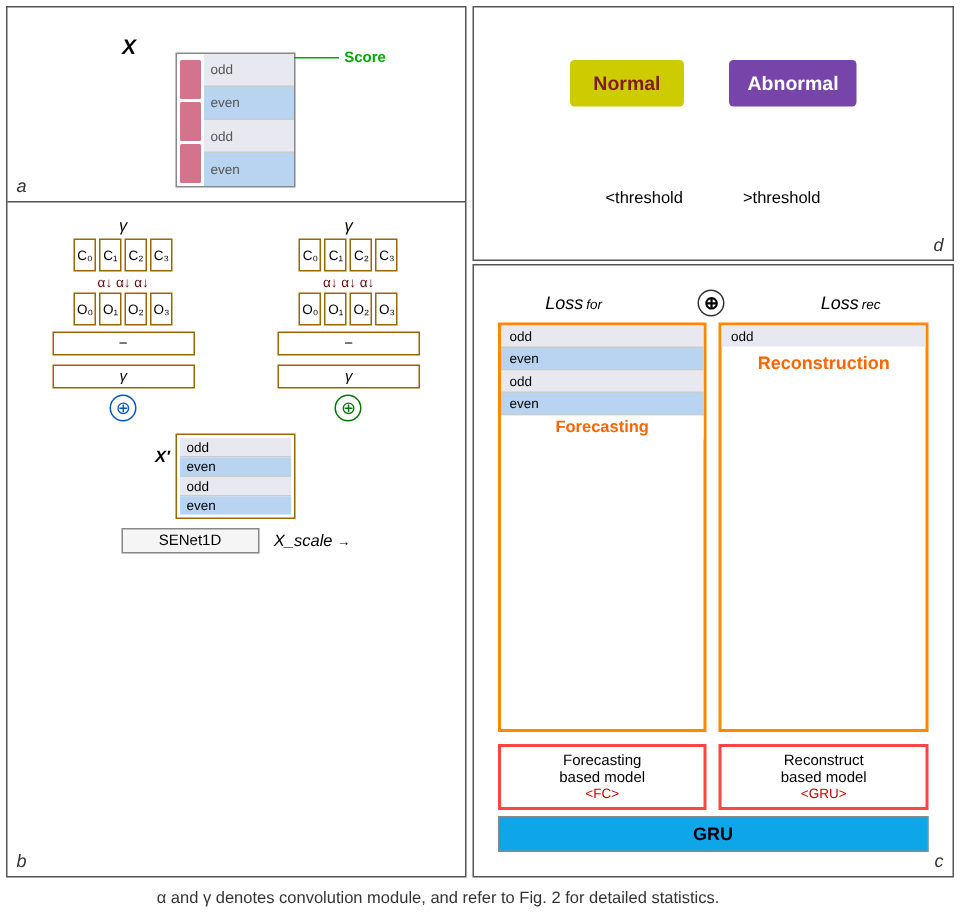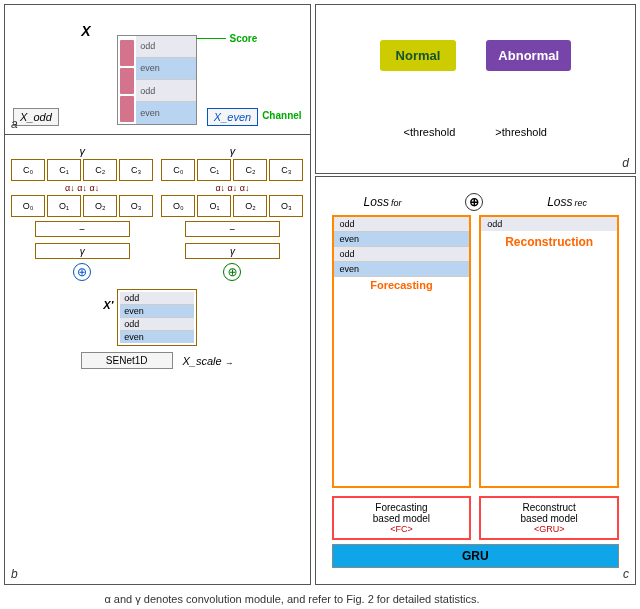--- a/index.html
+++ b/index.html
@@ -277,7 +277,7 @@
 
     .normal-box {
       background: #cccc00;
-      color: #14532d;
+      color: #7f1d1d;
       padding: 8px 16px;
       font-weight: bold;
       font-size: 13px;

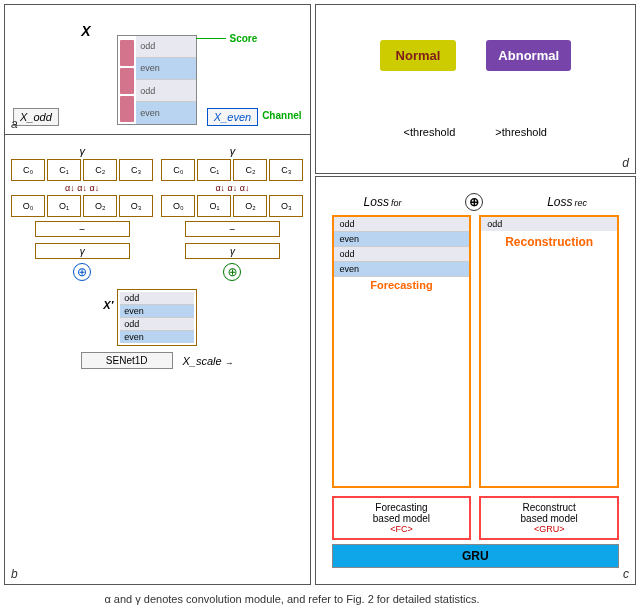--- a/index.html
+++ b/index.html
@@ -491,17 +491,6 @@
           </div>
         </div>
 
-        <div style="position:absolute; bottom:8px; left:8px; right:8px; display:flex; justify-content:space-between; align-items:center;">
-          <div class="x-odd-box">
-            <span style="font-style:italic;">X_odd</span>
-          </div>
-          <div style="display:flex; align-items:center; gap:4px;">
-            <div class="x-even-box">
-              <span style="font-style:italic; color:#0055cc;">X_even</span>
-            </div>
-            <span class="channel-label" style="position:static;">Channel</span>
-          </div>
-        </div>
 
         <div class="panel-label">a</div>
       </div>

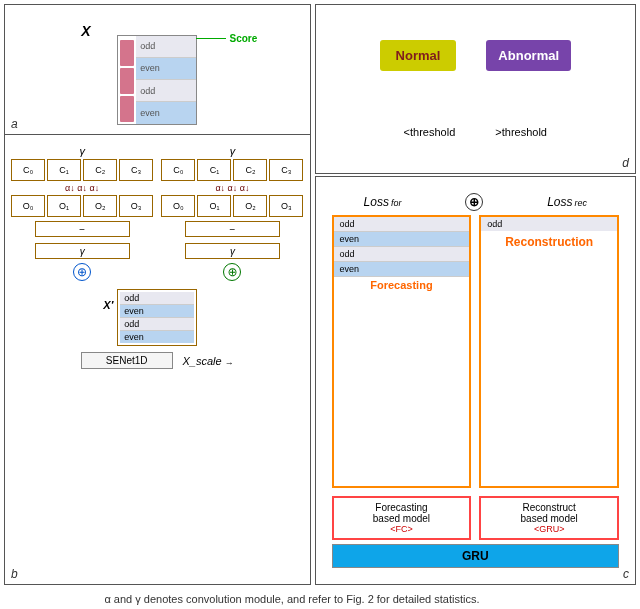--- a/index.html
+++ b/index.html
@@ -160,7 +160,7 @@
 
     .cell-box {
       border: 1.5px solid #996600;
-      width: 34px;
+      width: 15px;
       height: 22px;
       display: flex;
       align-items: center;

